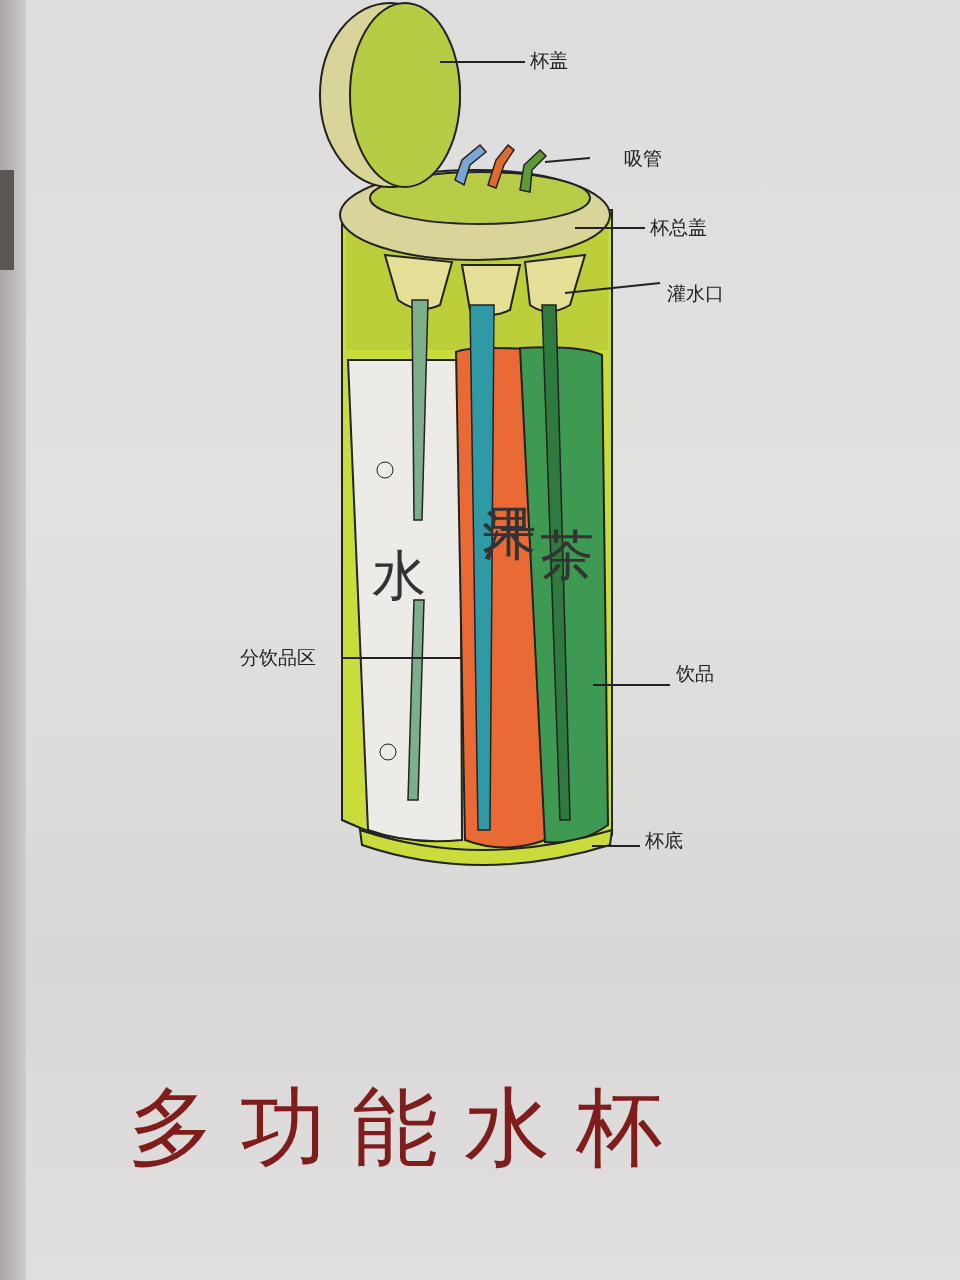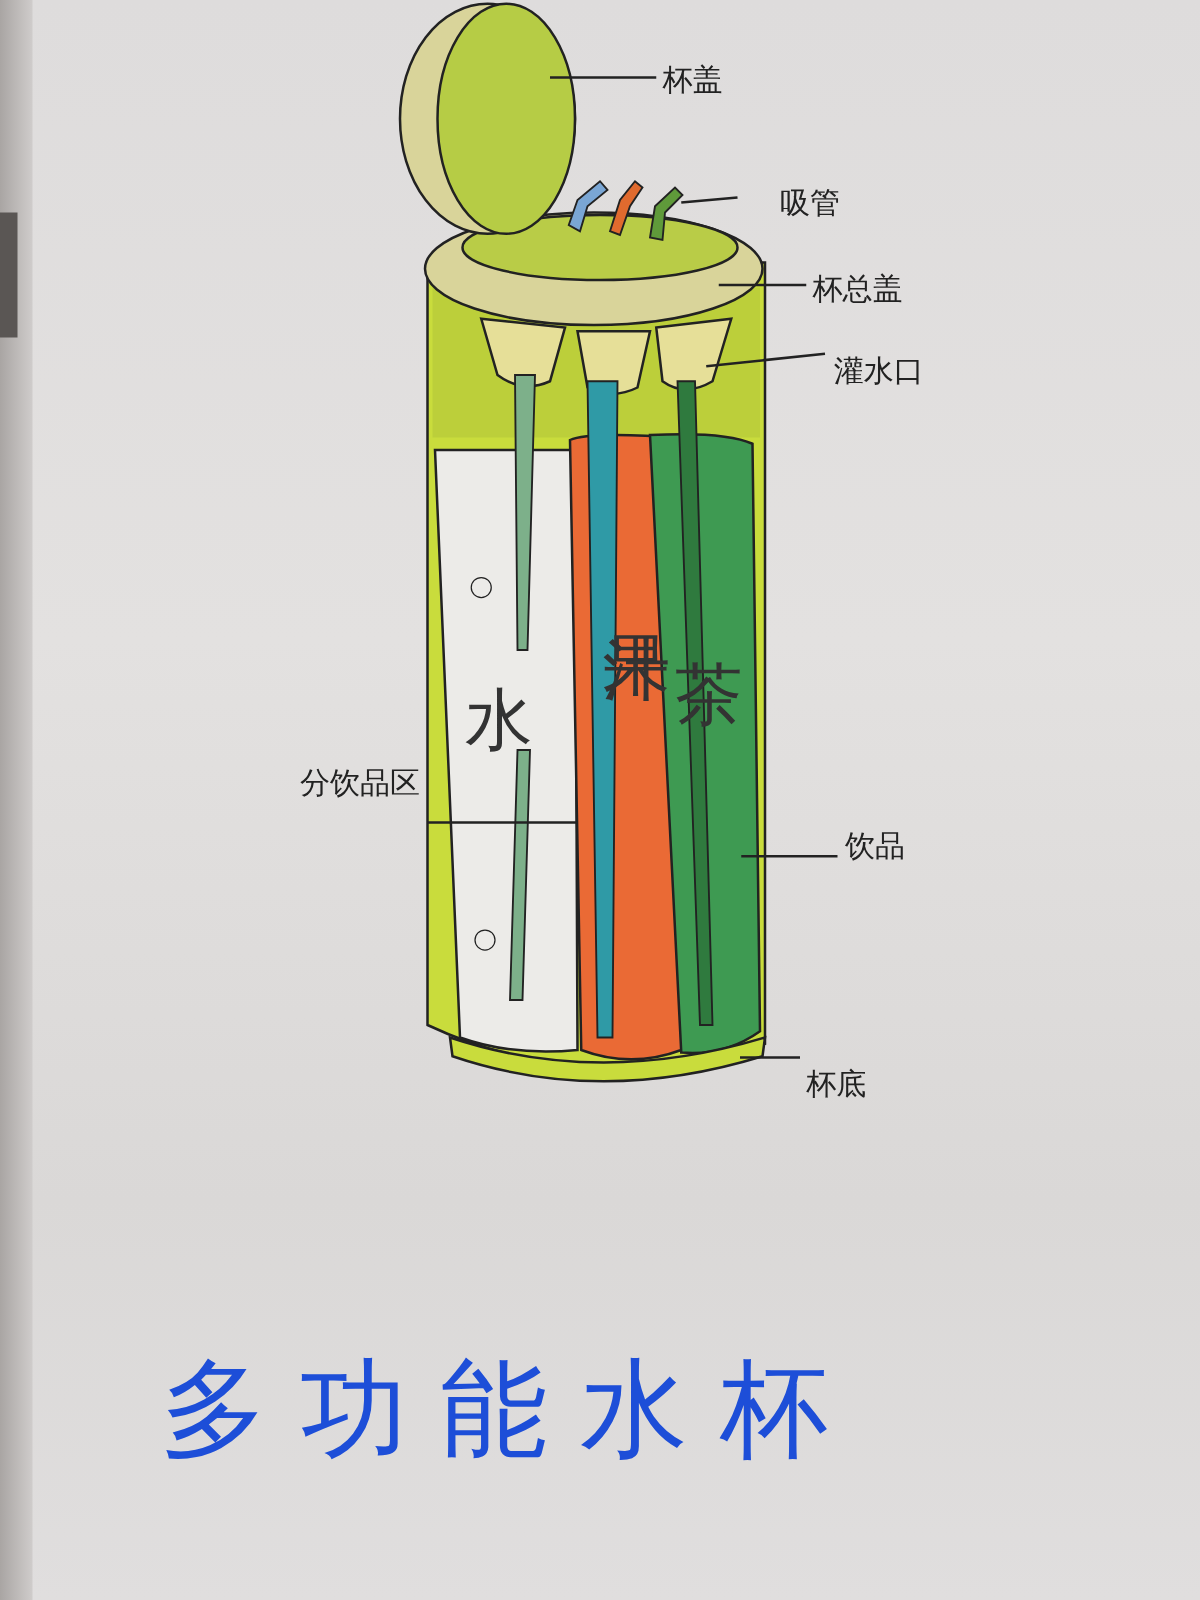--- a/index.html
+++ b/index.html
@@ -10,7 +10,7 @@
     background:linear-gradient(90deg,#a9a5a3,#cfcccb);}
   .leftedge .dark{position:absolute;left:0;top:170px;width:14px;height:100px;background:#5a5654;}
   svg{position:absolute;left:0;top:0;}
-  .label{position:absolute;font-size:24px;color:#222;white-space:nowrap;}
+  .label{position:absolute;font-size:19px;color:#222;white-space:nowrap;}
   .inlabel{position:absolute;font-size:54px;color:#333;font-weight:300;}
   .title{position:absolute;left:128px;top:1070px;font-size:86px;letter-spacing:26px;color:#1d4ed8;font-weight:300;}
 </style>

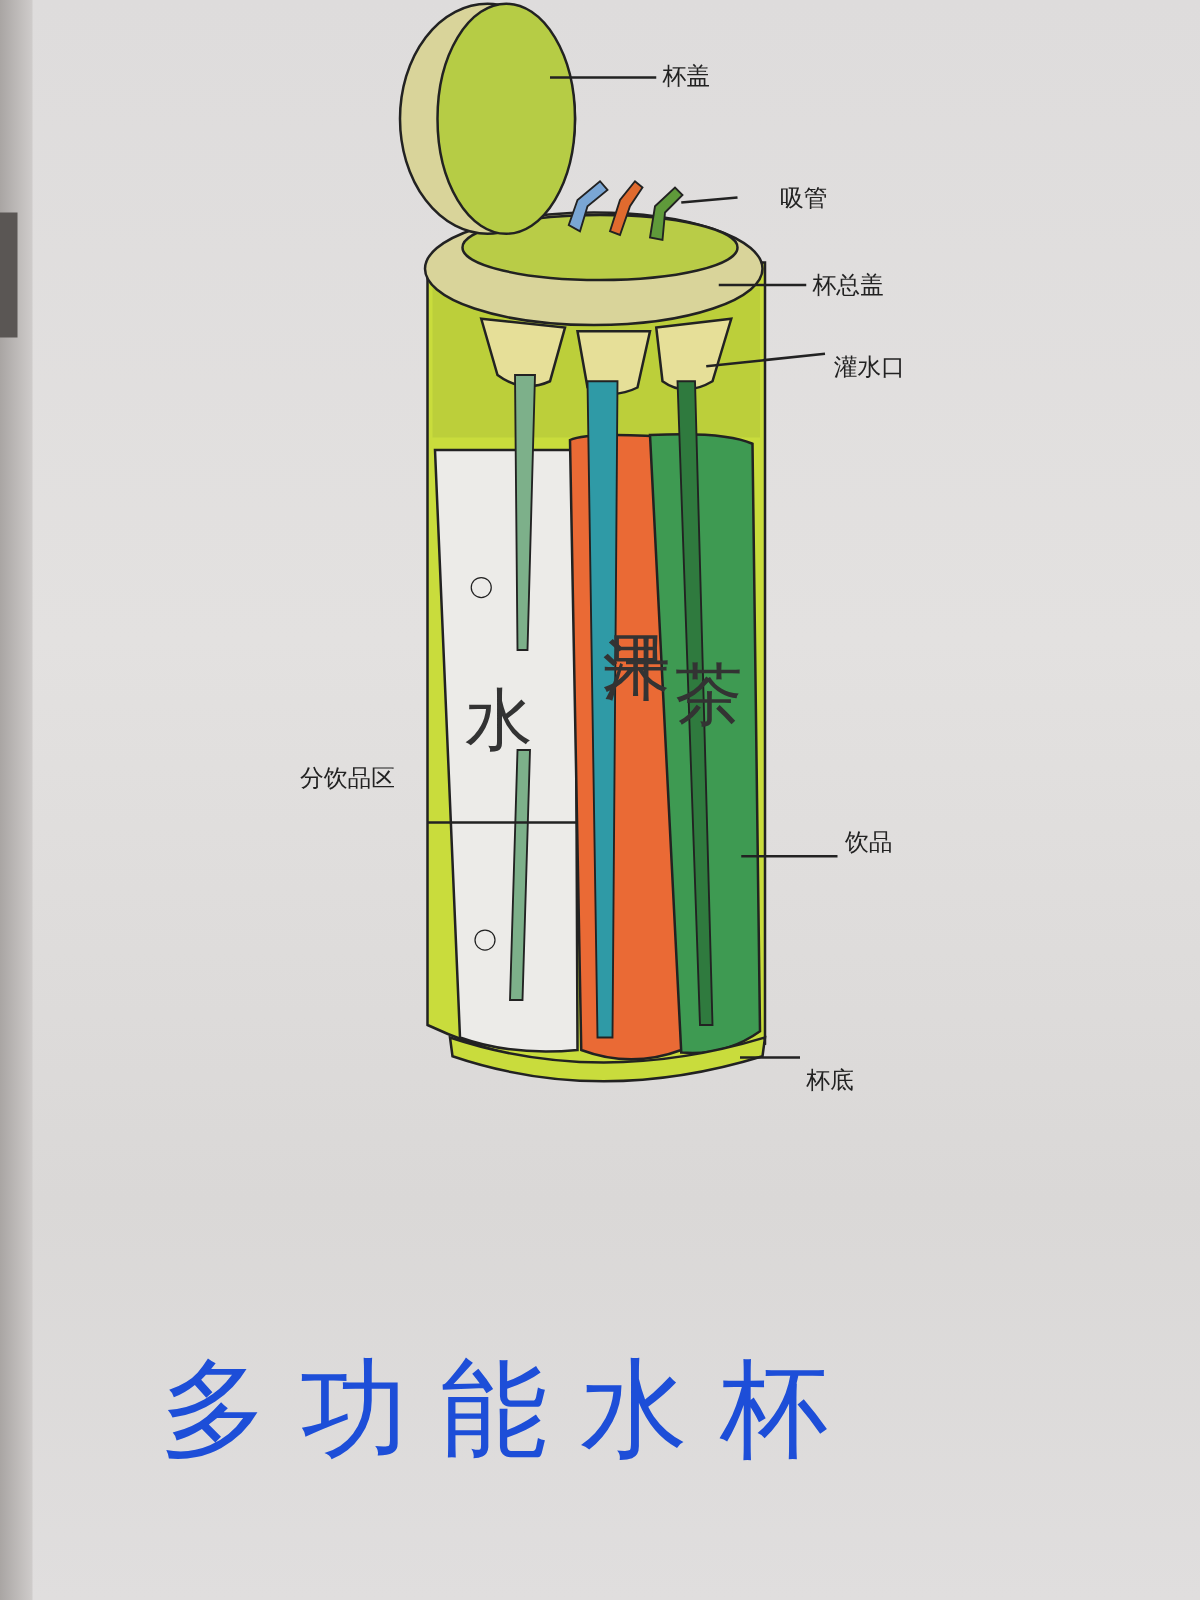--- a/index.html
+++ b/index.html
@@ -76,7 +76,7 @@
 <div class="label" style="left:624px;top:146px;font-family:Liberation Serif, serif;">吸管</div>
 <div class="label" style="left:650px;top:215px;text-align:right;">杯总盖</div>
 <div class="label" style="left:667px;top:281px;">灌水口</div>
-<div class="label" style="left:240px;top:610px;">分饮品区</div>
+<div class="label" style="left:240px;top:645px;">分饮品区</div>
 <div class="label" style="left:676px;top:661px;">饮品</div>
 <div class="label" style="left:645px;top:851px;text-align:right;">杯底</div>
 

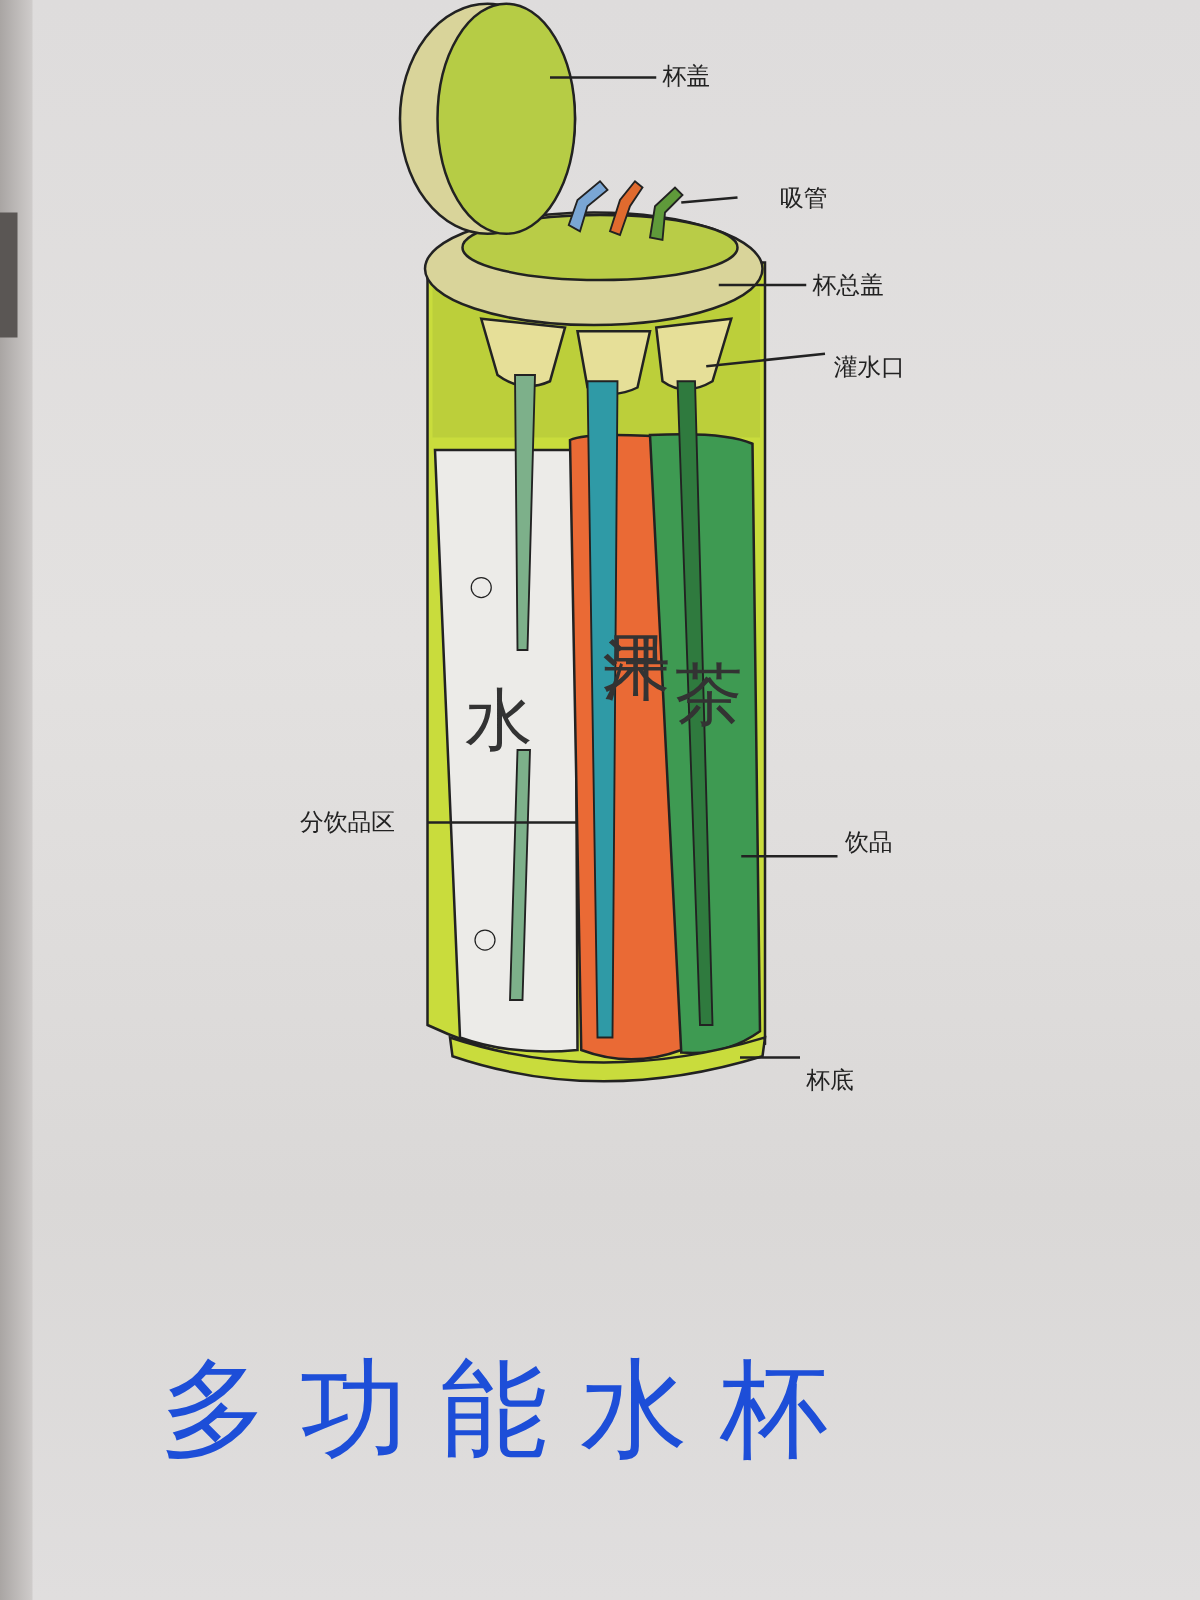--- a/index.html
+++ b/index.html
@@ -78,7 +78,7 @@
 <div class="label" style="left:667px;top:281px;">灌水口</div>
 <div class="label" style="left:240px;top:645px;">分饮品区</div>
 <div class="label" style="left:676px;top:661px;">饮品</div>
-<div class="label" style="left:645px;top:851px;text-align:right;">杯底</div>
+<div class="label" style="left:645px;top:828px;text-align:right;">杯底</div>
 
 <div class="inlabel" style="left:372px;top:540px;">水</div>
 <div class="inlabel" style="left:472px;top:465px;writing-mode:vertical-rl;">果汁</div>

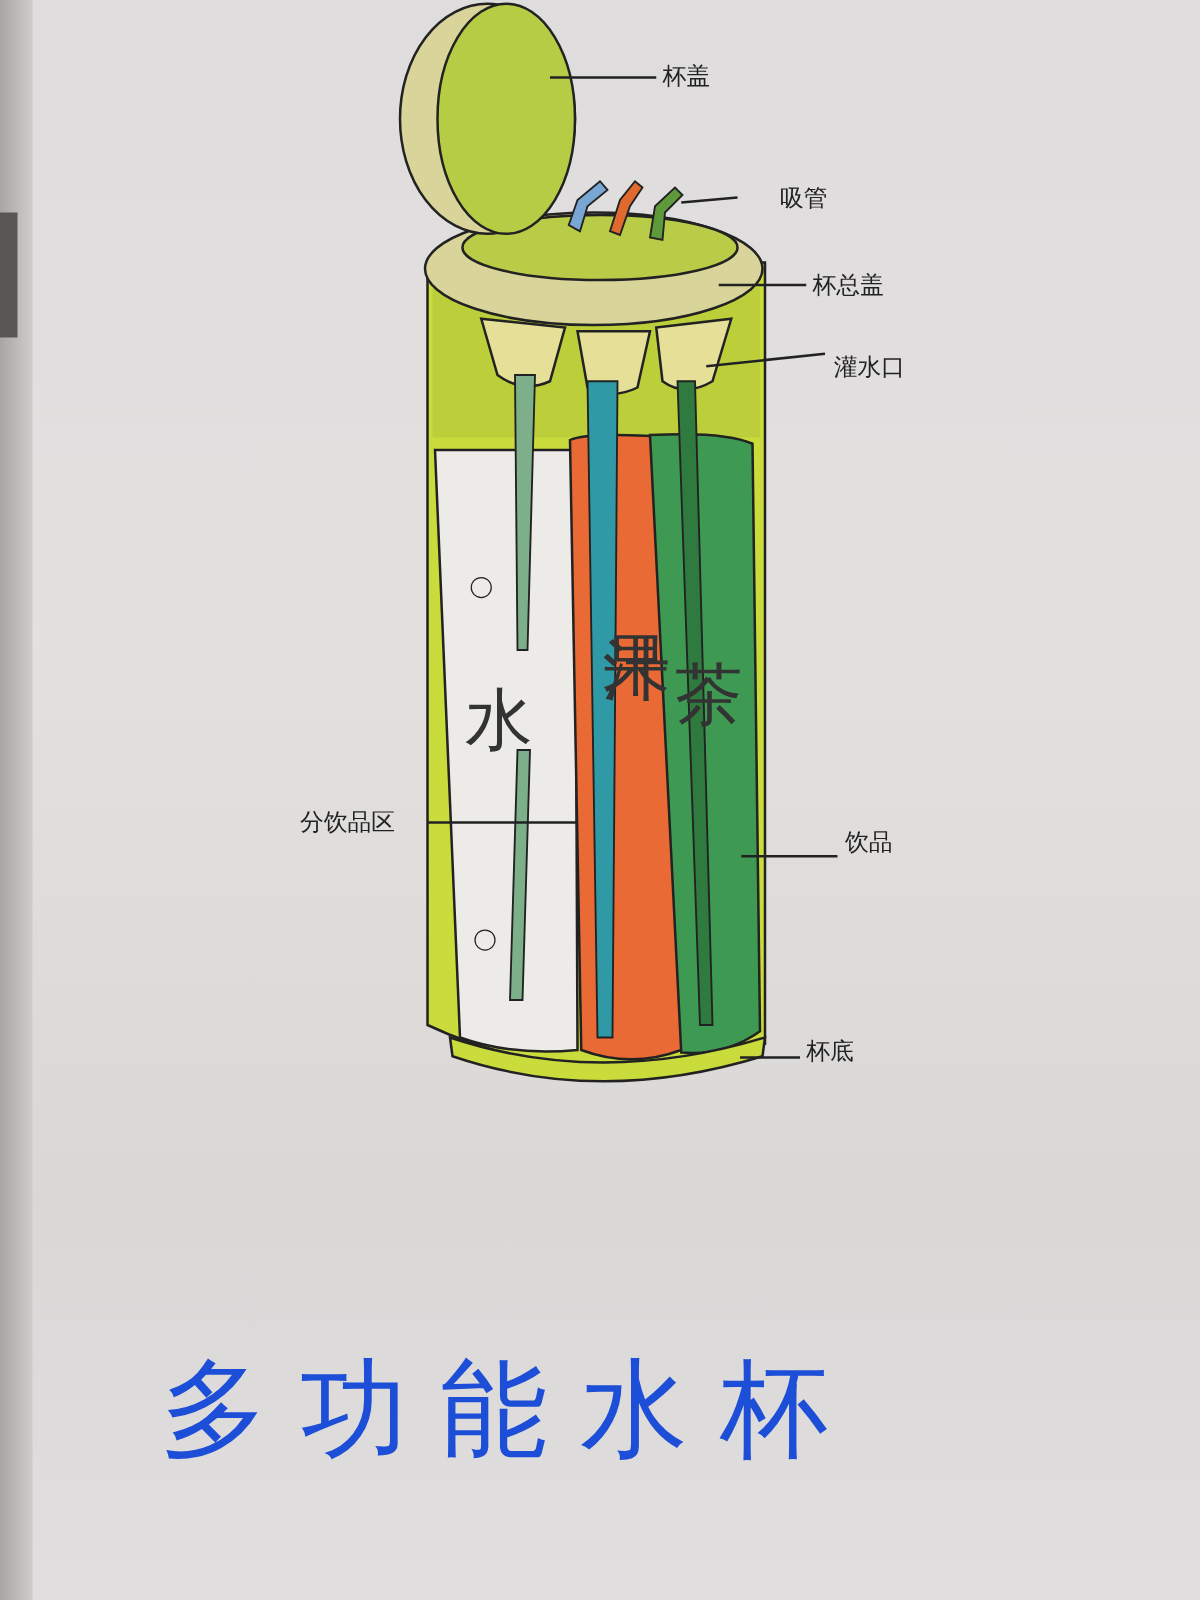--- a/index.html
+++ b/index.html
@@ -12,7 +12,7 @@
   svg{position:absolute;left:0;top:0;}
   .label{position:absolute;font-size:19px;color:#222;white-space:nowrap;}
   .inlabel{position:absolute;font-size:54px;color:#333;font-weight:300;}
-  .title{position:absolute;left:128px;top:1070px;font-size:86px;letter-spacing:26px;color:#1d4ed8;font-weight:300;}
+  .title{position:absolute;left:128px;top:1070px;font-size:86px;letter-spacing:26px;color:#7f1d1d;font-weight:300;}
 </style>
 </head>
 <body>

